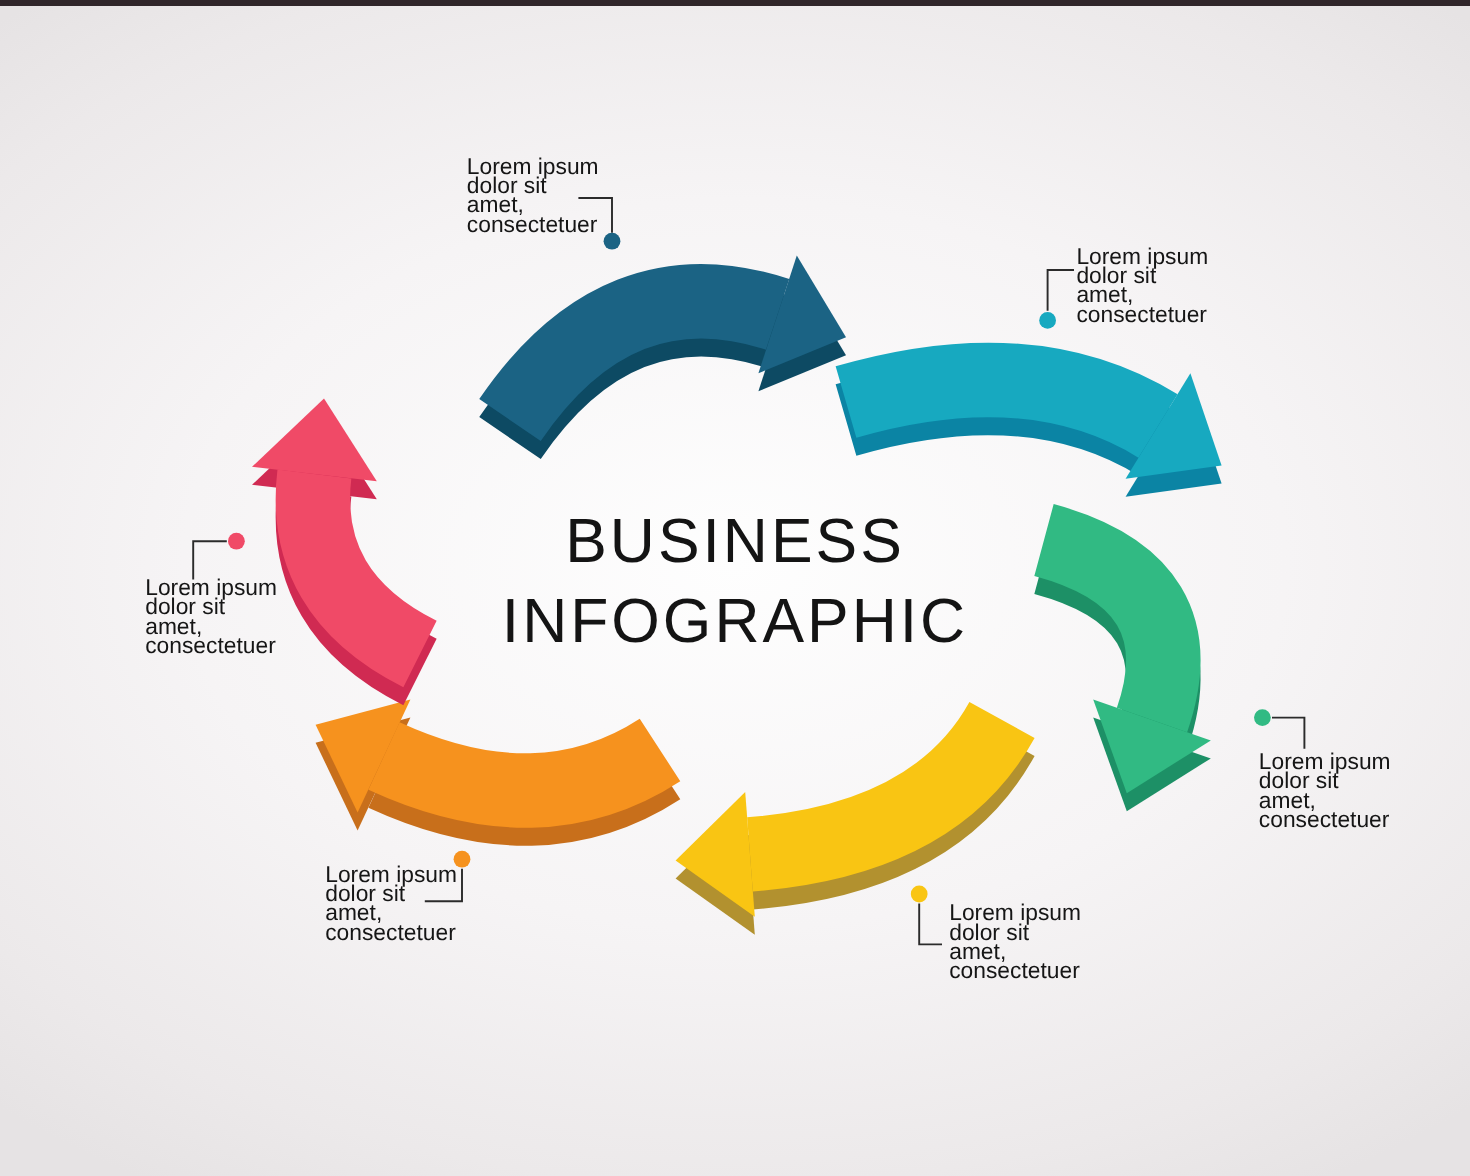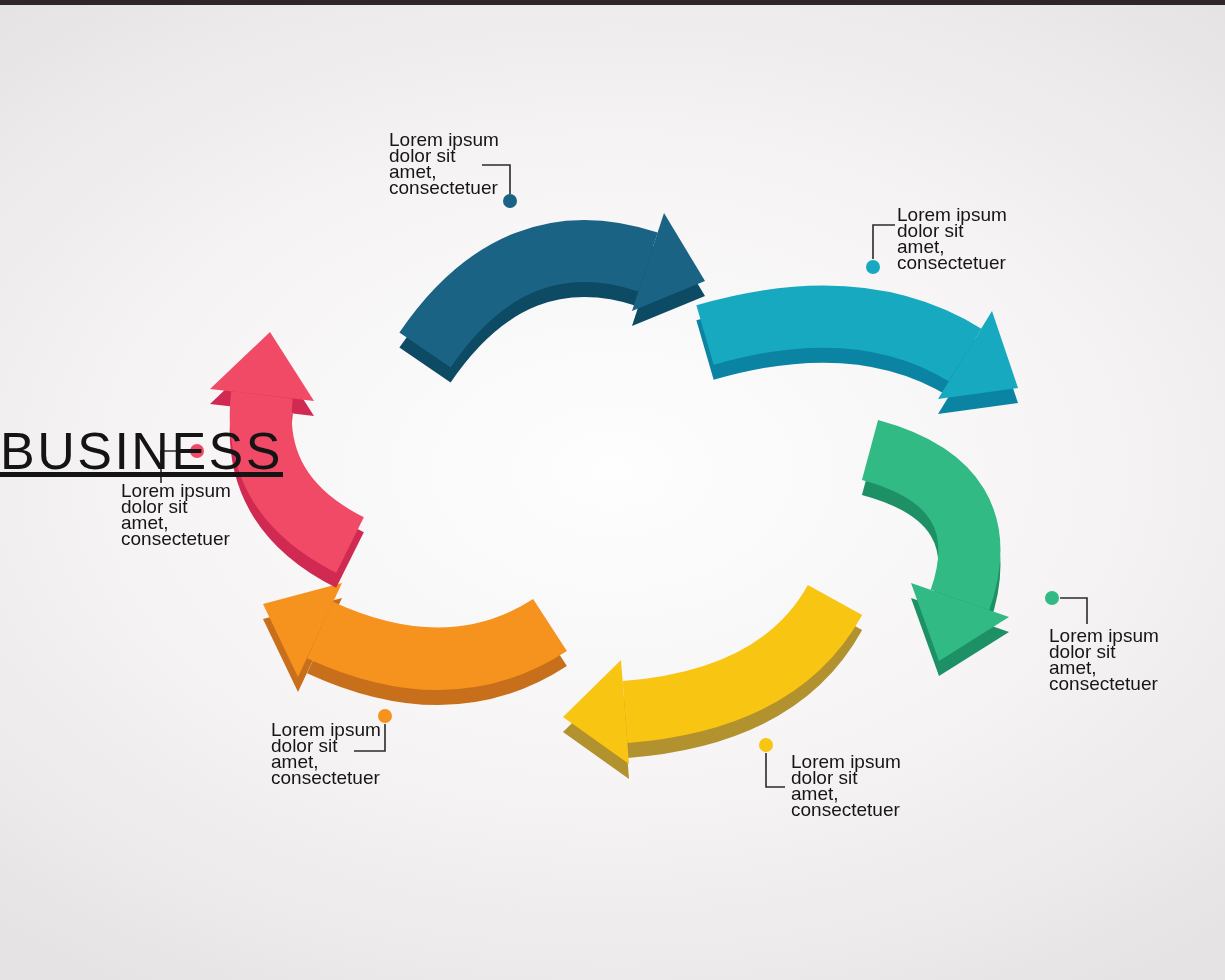--- a/index.html
+++ b/index.html
@@ -39,13 +39,12 @@
     top: 418px;
     left: 0;
     width: 100%;
-    text-align: left;
+    text-align: center;
     color: #141414;
     font-size: 52px;
     line-height: 67px;
     letter-spacing: 2.5px;
     font-weight: 400;
-    text-decoration: underline;
   }
   .step-label {
     position: absolute;

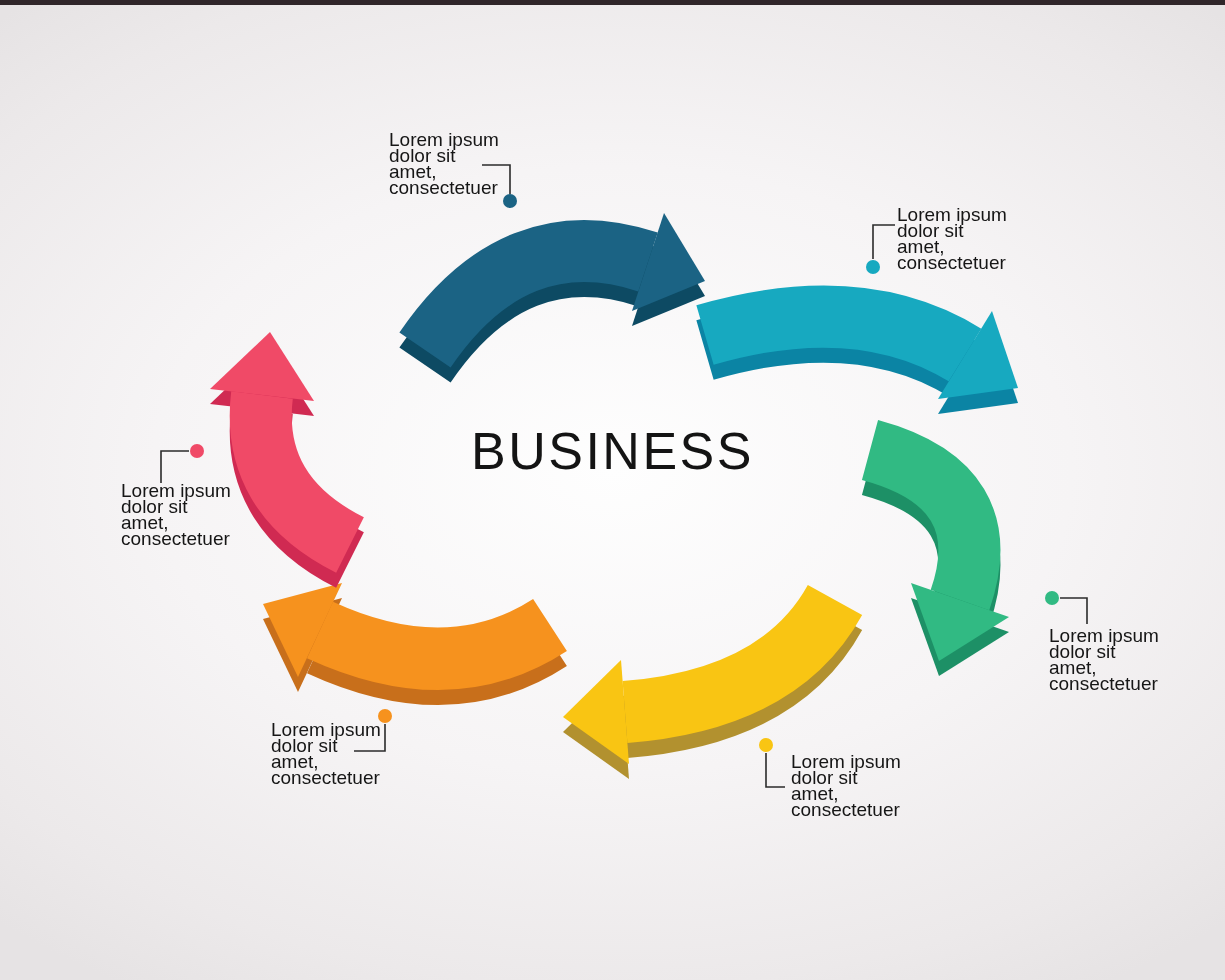--- a/index.html
+++ b/index.html
@@ -132,6 +132,7 @@
 
   <div class="title-block">
     <div>BUSINESS</div>
+    <div>INFOGRAPHIC</div>
   </div>
 
   <div class="step-label label-1">Lorem ipsum dolor sit amet, consectetuer</div>

